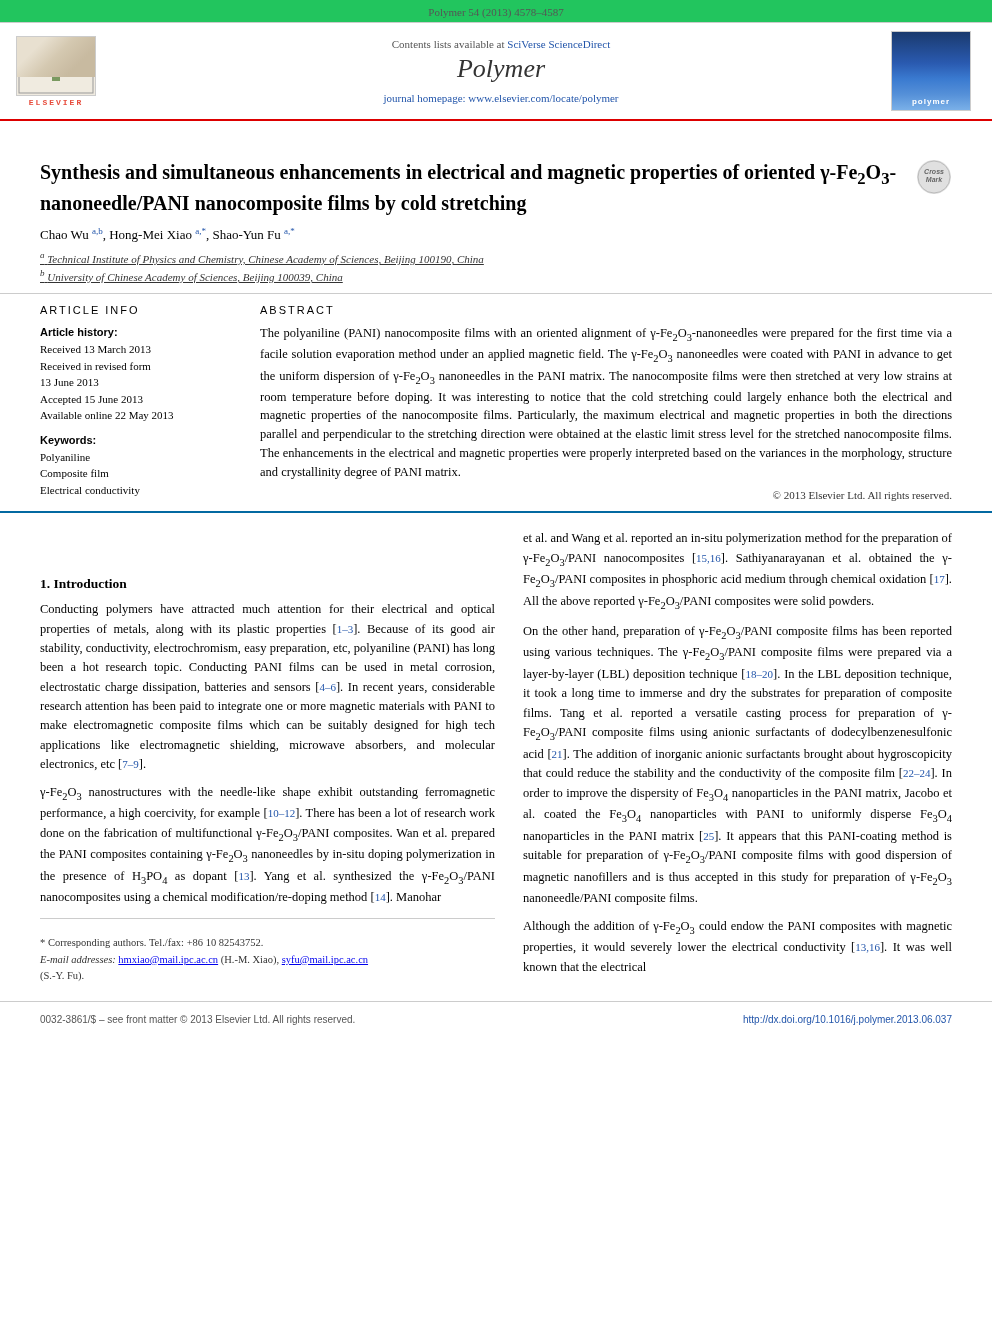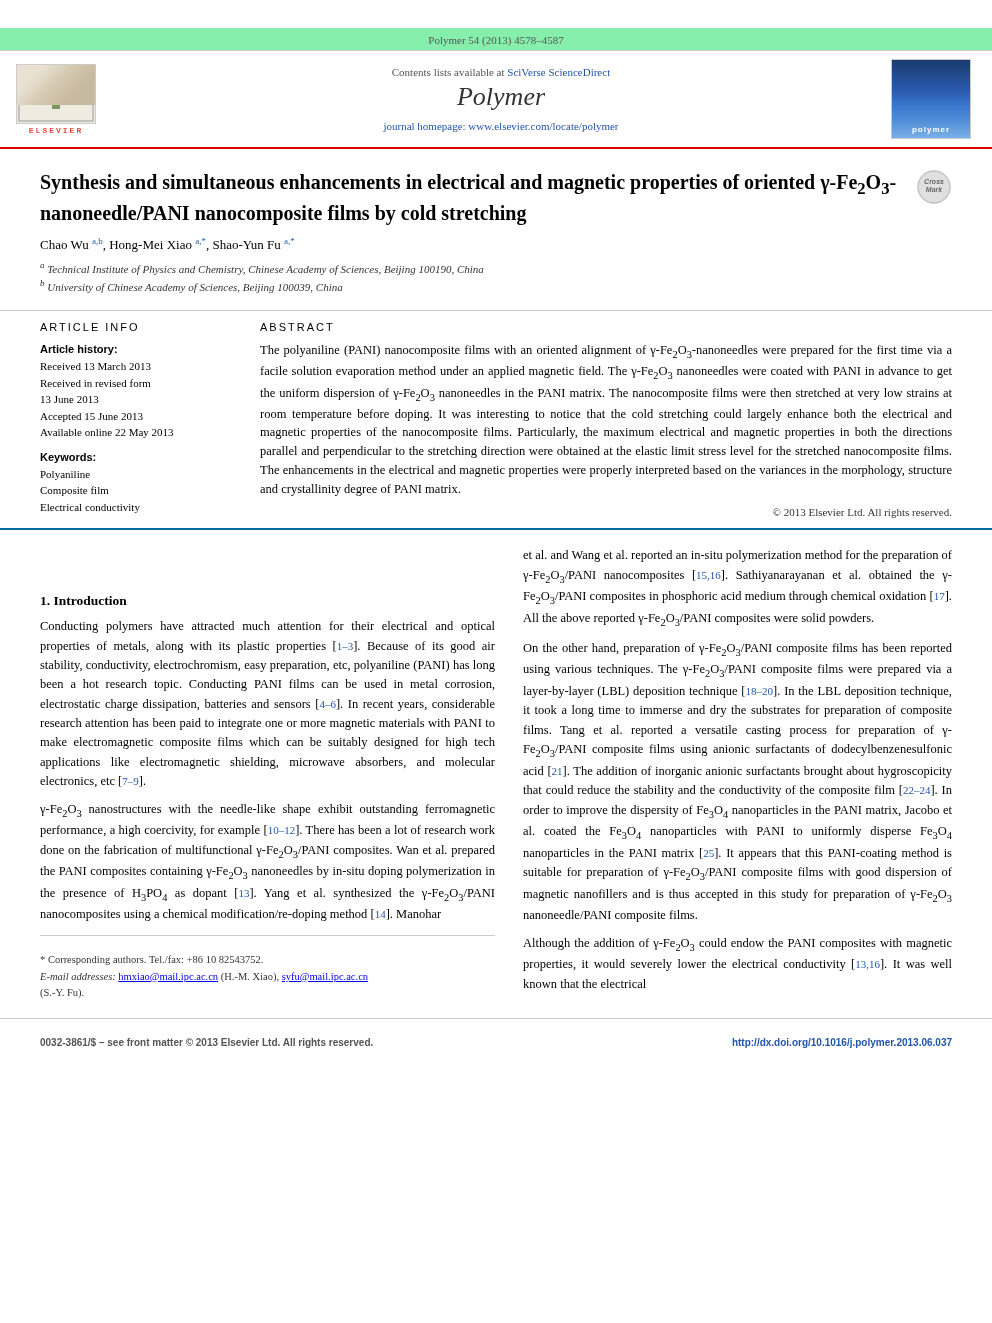--- a/index.html
+++ b/index.html
@@ -19,13 +19,12 @@
     }
     
     .top-bar {
-      background: #86efac;
+      background: #22c55e;
       text-align: center;
       padding: 6px 20px 4px;
       font-size: 11px;
       color: #333;
       border-bottom: 1px solid #ccc;
-      margin-top: 28px;
     }
     .top-bar .journal-ref {
       font-size: 11px;

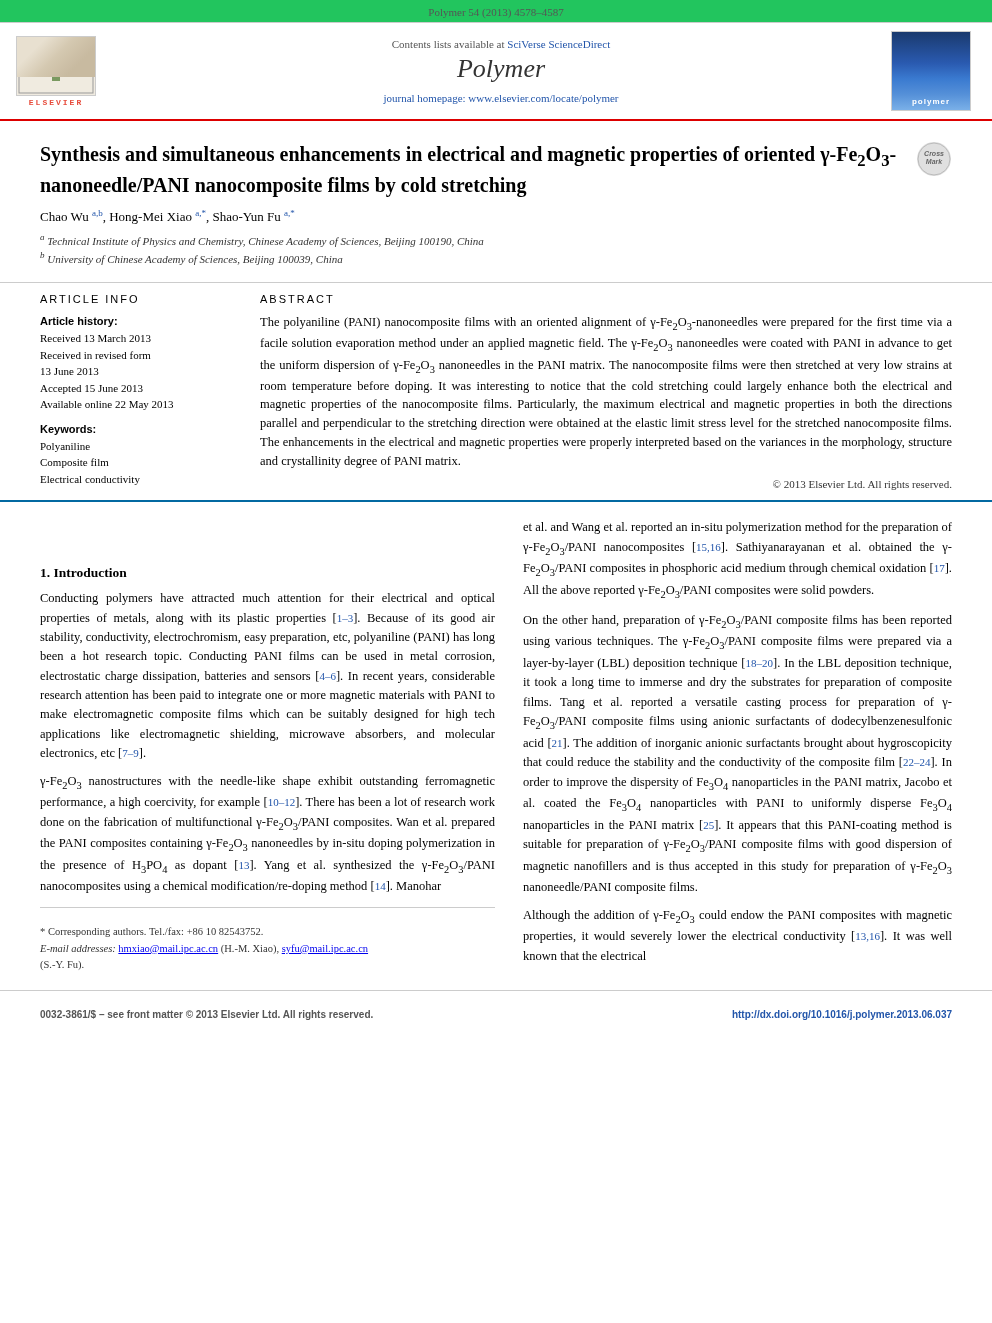--- a/index.html
+++ b/index.html
@@ -134,8 +134,9 @@
     }
     
     .article-title-section {
-      padding: 20px 40px 9px;
+      padding: 20px 40px 2px;
       border-bottom: 1px solid #ccc;
+      margin-top: 18px;
     }
     .article-main-title {
       font-size: 20px;

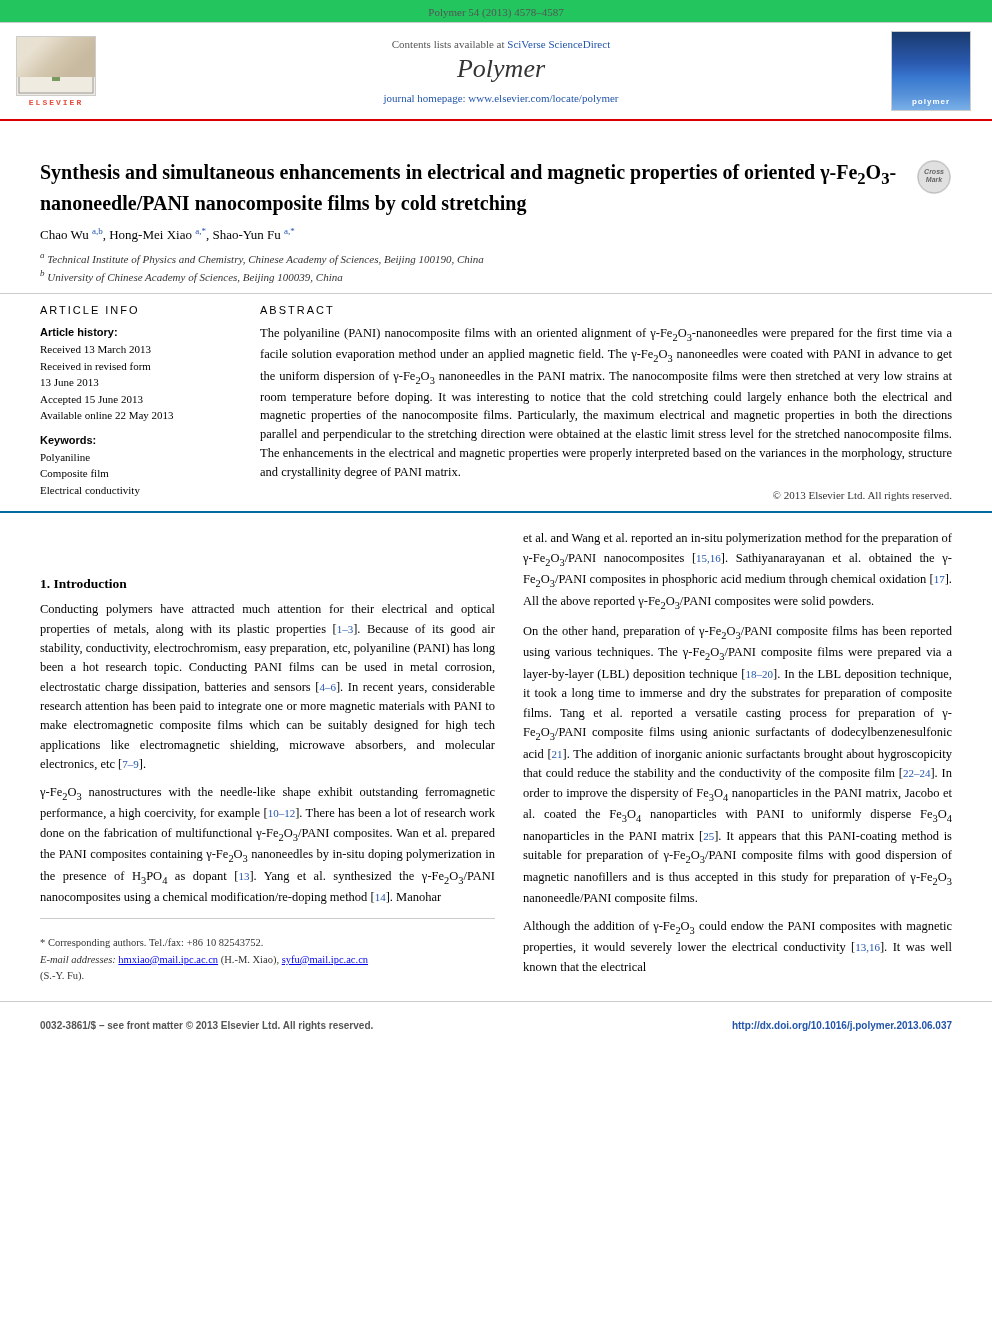--- a/index.html
+++ b/index.html
@@ -192,6 +192,7 @@
       color: #333;
       line-height: 1.5;
       margin-bottom: 6px;
+      text-decoration: underline;
     }
     .affiliations sup {
       font-size: 9px;

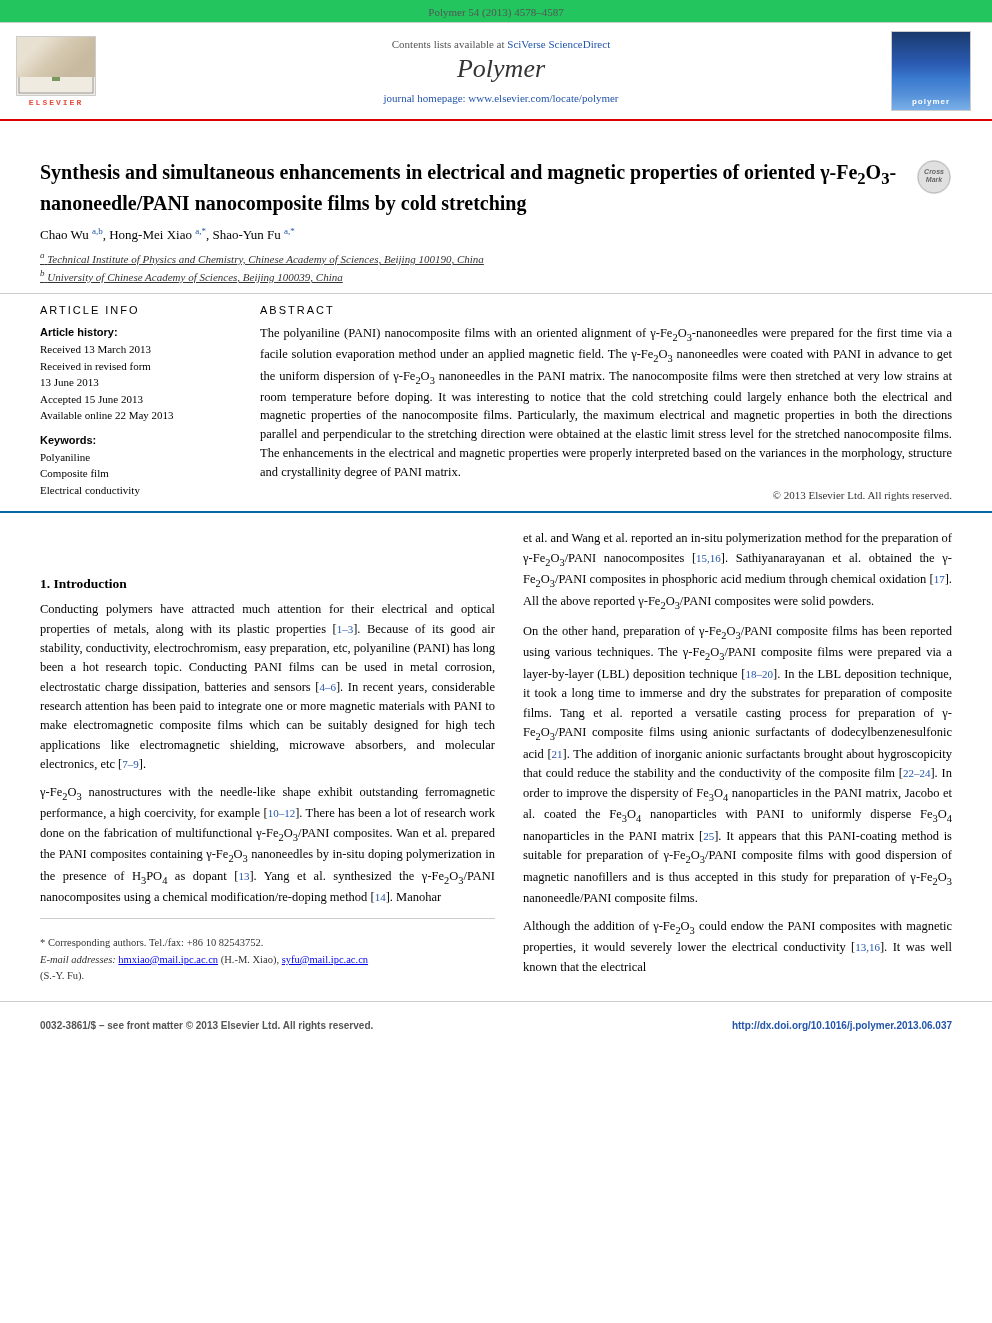--- a/index.html
+++ b/index.html
@@ -296,13 +296,12 @@
     }
     .footer-bar {
       border-top: 1px solid #ccc;
-      padding: 18px 40px;
+      padding: 12px 40px;
       display: flex;
       justify-content: space-between;
       font-size: 10px;
       color: #555;
       font-family: Arial, sans-serif;
-      font-weight: bold;
     }
     .footer-bar a {
       color: #2255aa;

